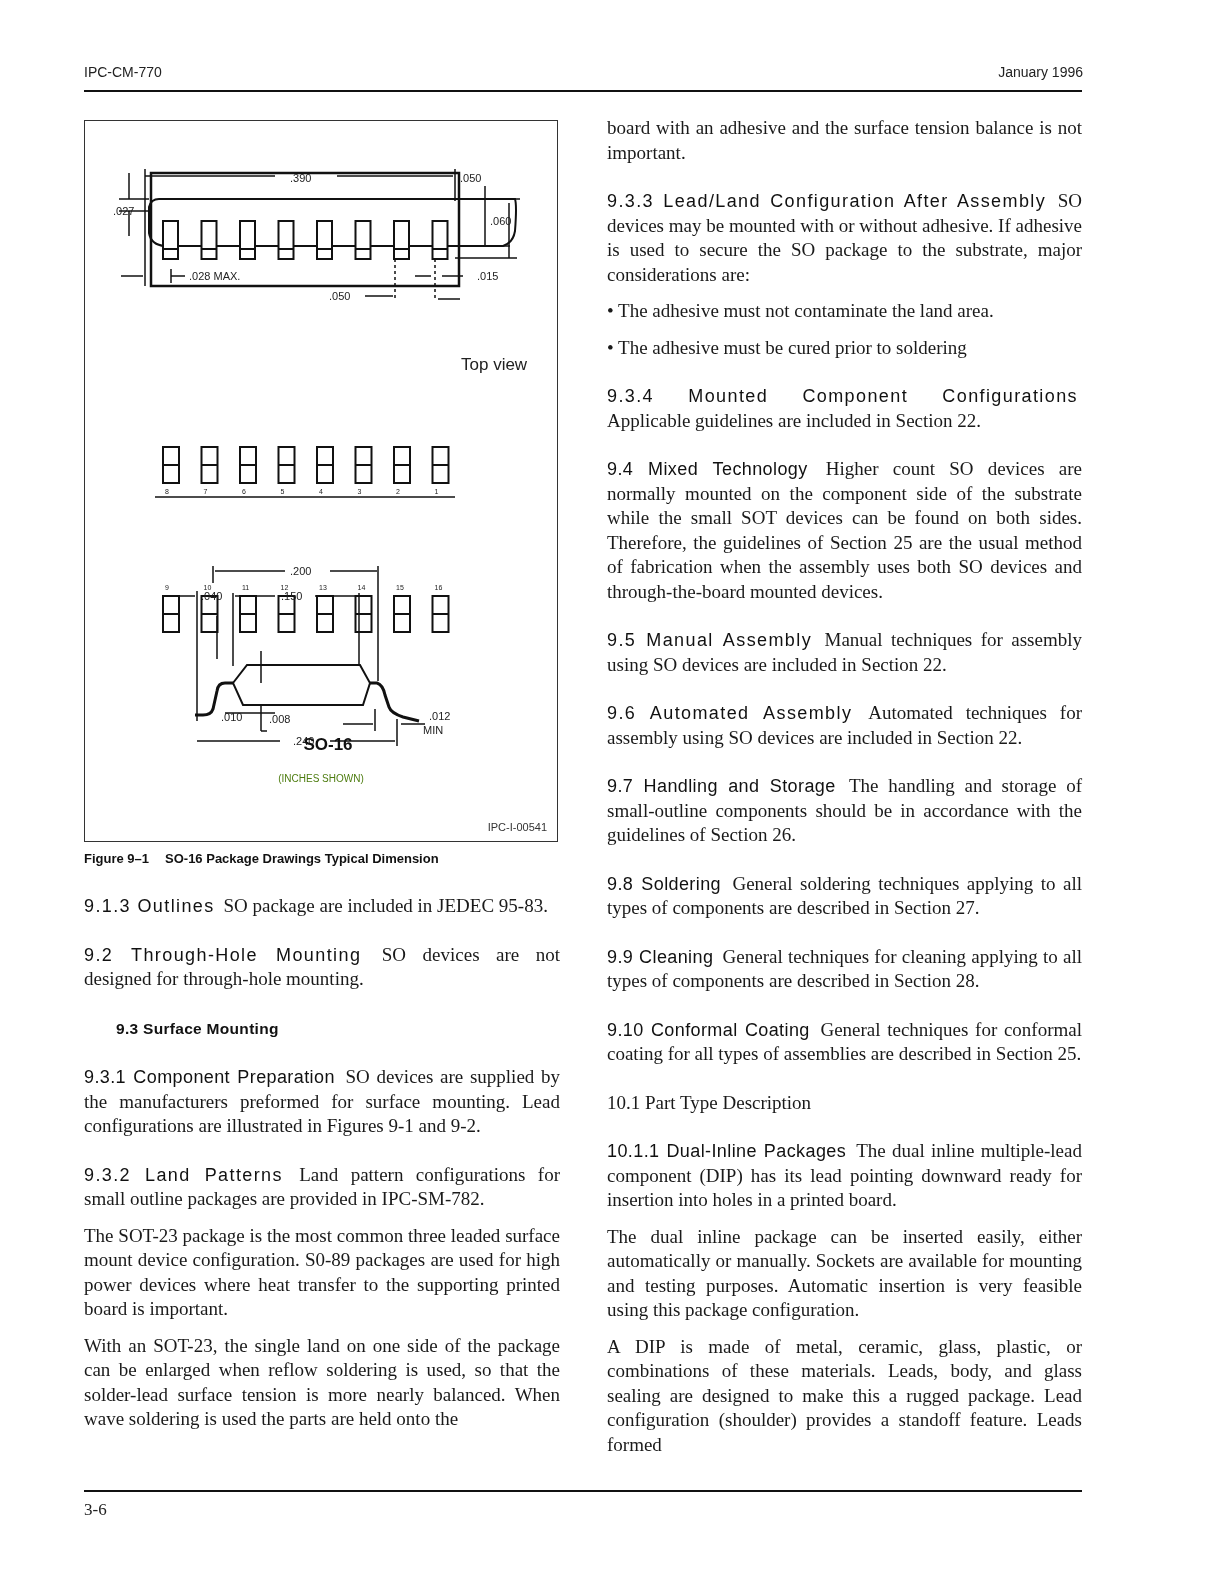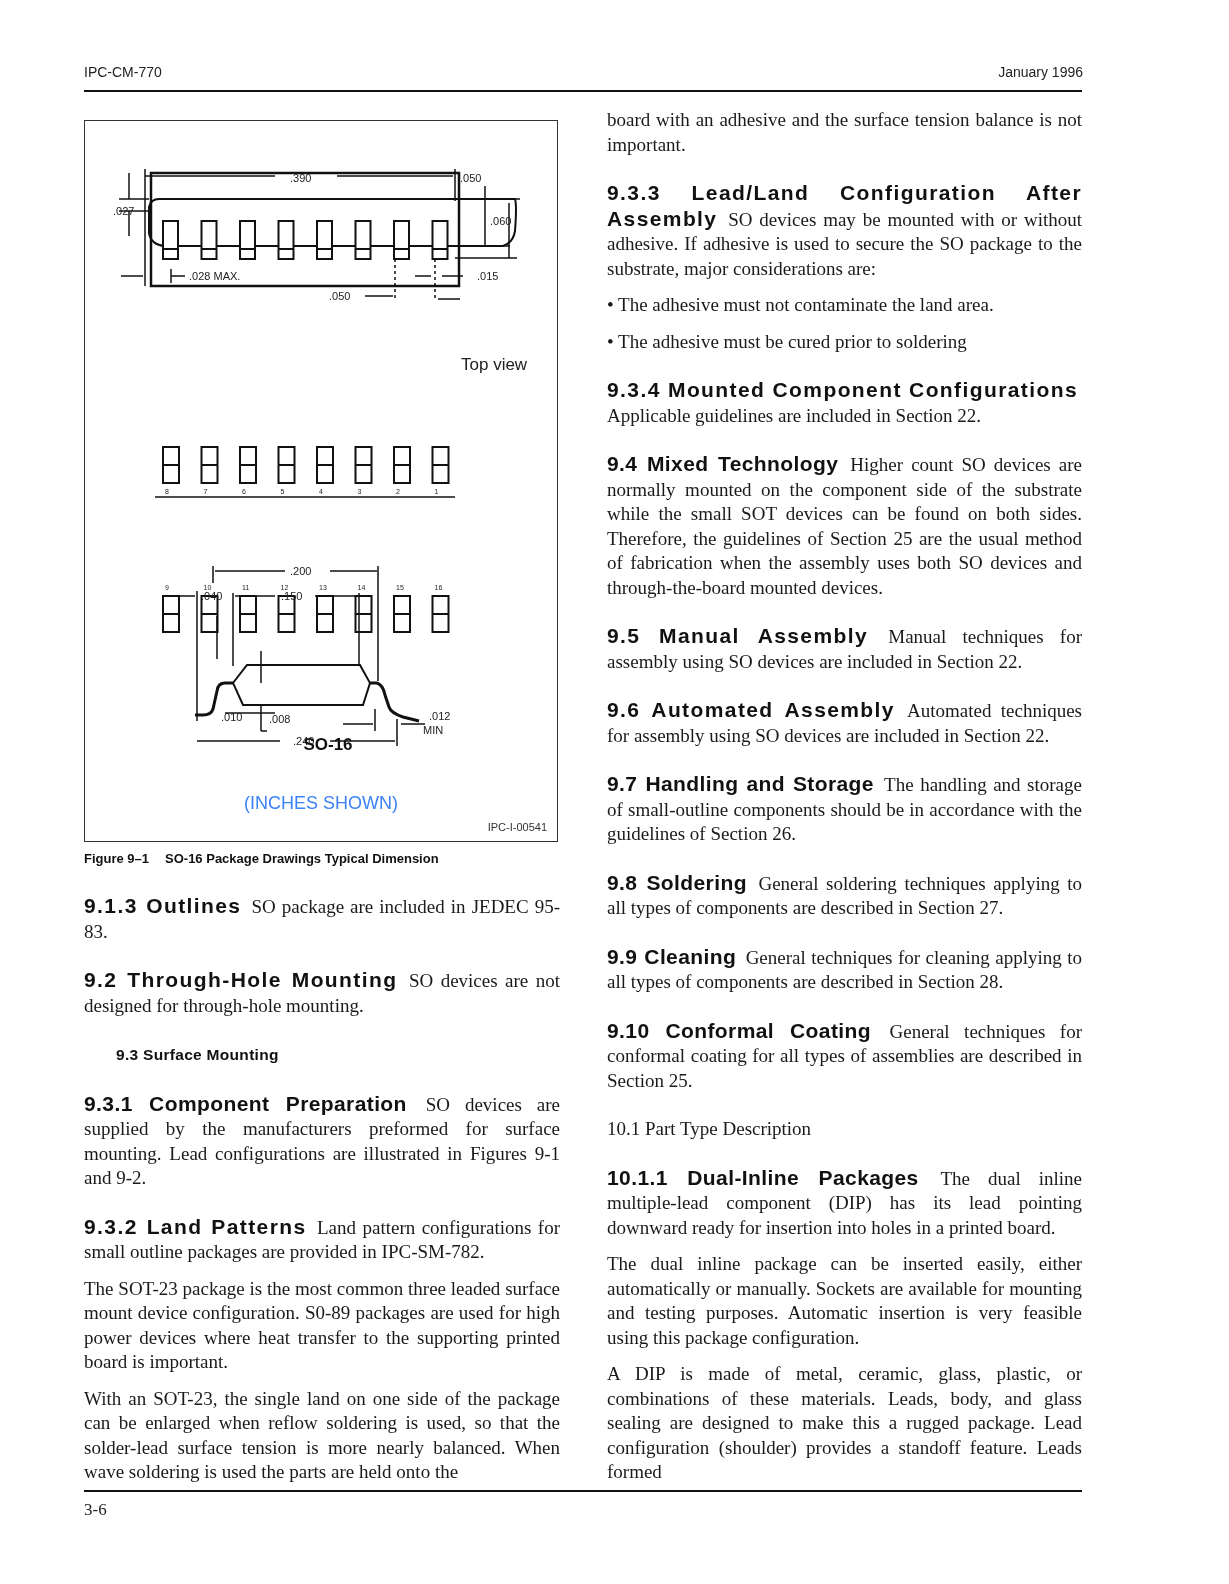--- a/index.html
+++ b/index.html
@@ -14,7 +14,7 @@
 
     .col { position: absolute; font-family: "Liberation Serif", serif; font-size: 19px; line-height: 24.5px; text-align: justify; color: #1a1a1a; }
     .col-left { left: 84px; top: 894px; width: 476px; }
-    .col-right { left: 607px; top: 108px; width: 475px; }
+    .col-right { left: 607px; top: 116px; width: 475px; }
     .col p { margin: 0 0 24px 0; }
     .col p.tight { margin-bottom: 12px; }
     .col p.bullet { margin-bottom: 12px; text-align: left; }

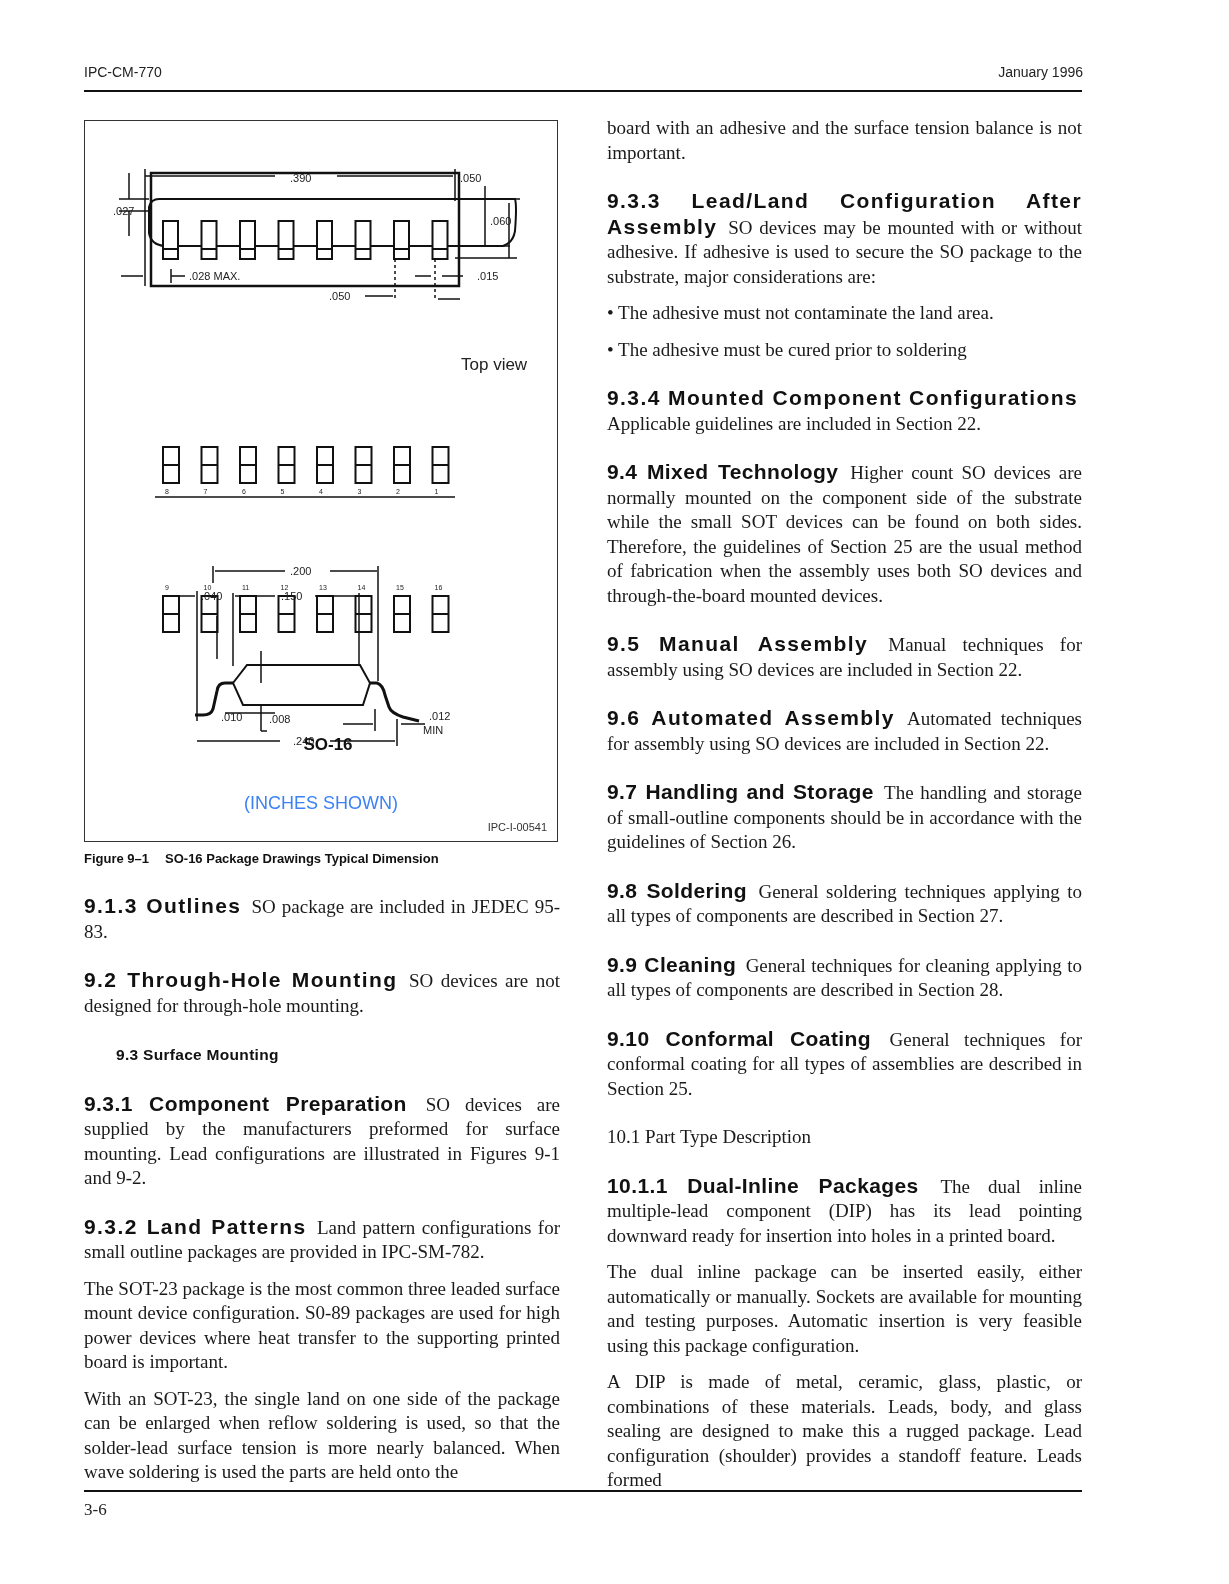--- a/index.html
+++ b/index.html
@@ -18,7 +18,7 @@
     .col p { margin: 0 0 24px 0; }
     .col p.tight { margin-bottom: 12px; }
     .col p.bullet { margin-bottom: 12px; text-align: left; }
-    .h { font-family: "Liberation Sans", sans-serif; font-weight: bold; font-size: 21px; letter-spacing: 0.4px; color: #111; margin-right: 4px; }
+    .h { font-family: "Liberation Sans", sans-serif; font-weight: normal; font-size: 18px; letter-spacing: 0.4px; color: #111; margin-right: 4px; }
     .h-wide { letter-spacing: 1.4px; }
     .standalone { font-family: "Liberation Sans", sans-serif; font-weight: bold; font-size: 15.5px; letter-spacing: 0.3px; color: #111; margin-left: 32px; }
     .sub { font-family: "Liberation Serif", serif; font-size: 19px; }

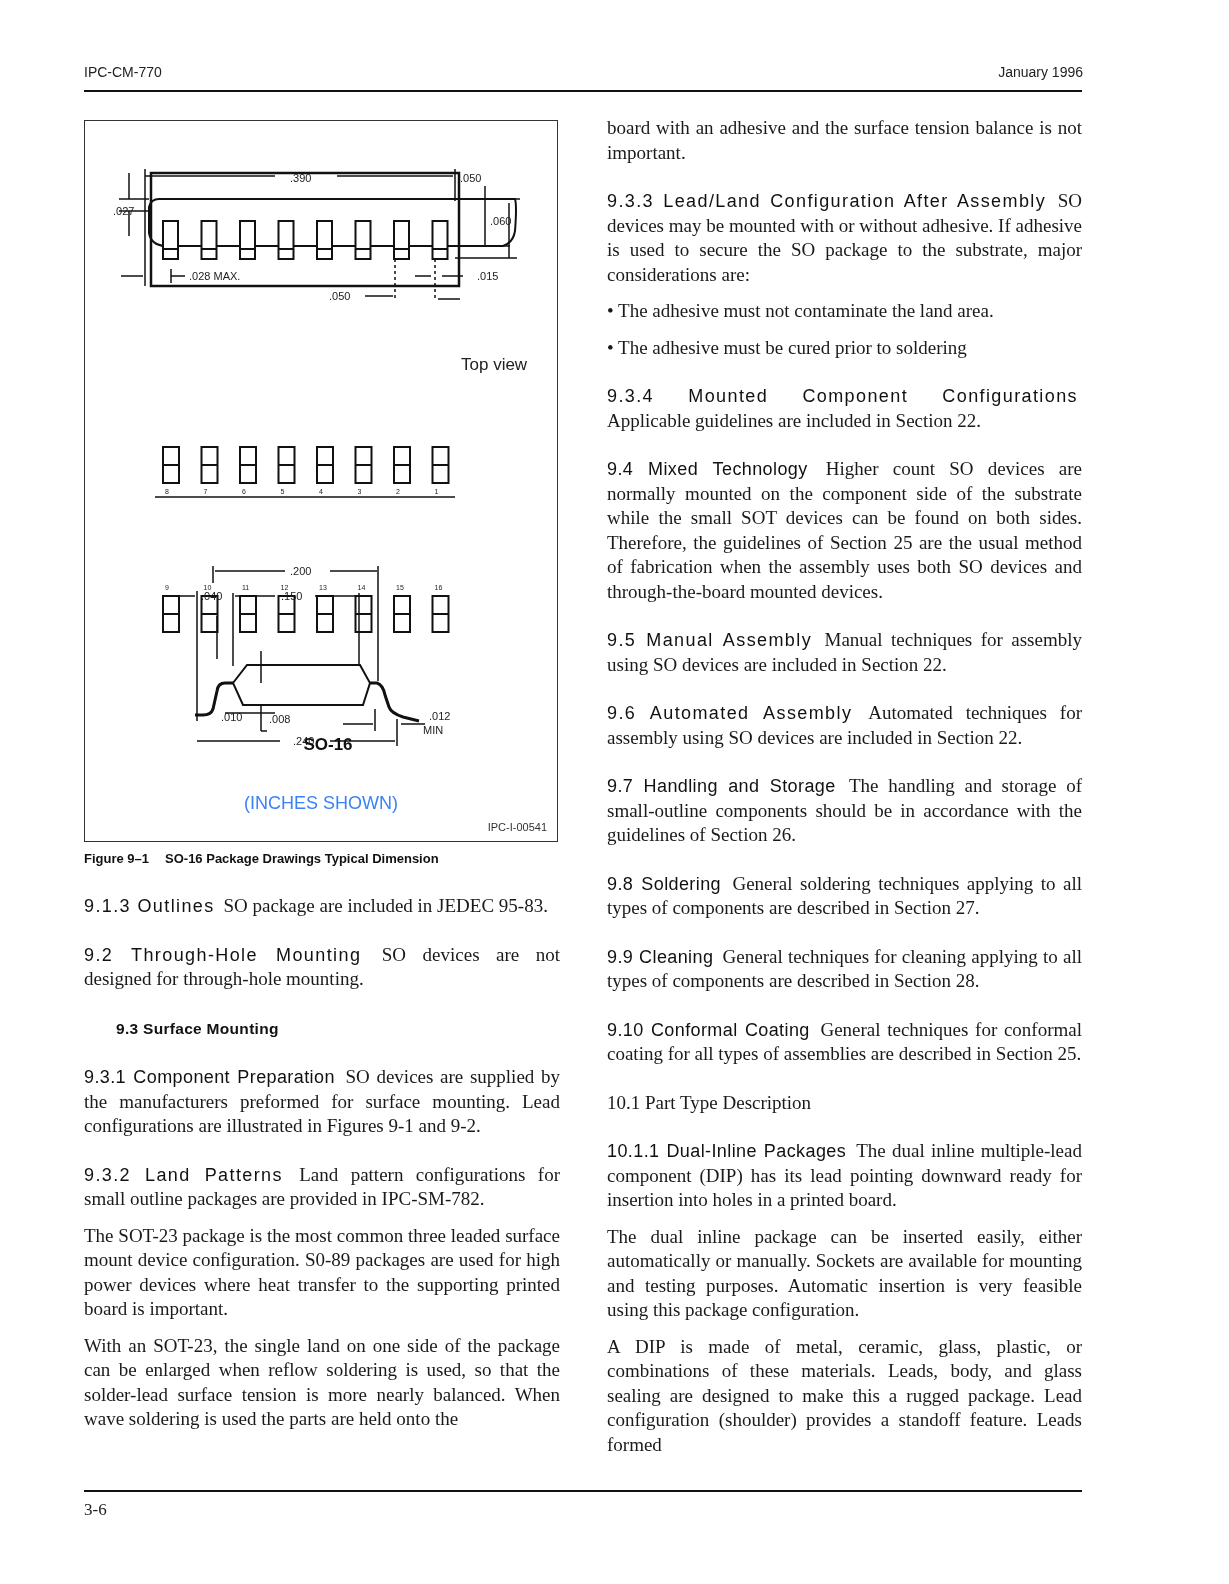--- a/index.html
+++ b/index.html
@@ -27,7 +27,7 @@
     .figure svg { position: absolute; left: 0; top: 0; }
     .fig-text { font-family: "Liberation Sans", sans-serif; fill: #222; }
     .fig-title { position: absolute; left: 7px; width: 100%; top: 614px; text-align: center; font-family: "Liberation Sans", sans-serif; font-weight: bold; font-size: 17px; color: #111; }
-    .fig-units { position: absolute; left: 0; width: 100%; top: 672px; text-align: center; font-family: "Liberation Sans", sans-serif; font-size: 18px; color: #3b82f6; }
+    .fig-units { position: absolute; left: 0; width: 100%; top: 652px; text-align: center; font-family: "Liberation Sans", sans-serif; font-size: 10px; color: #4d7c0f; }
     .fig-id { position: absolute; right: 10px; top: 700px; font-family: "Liberation Sans", sans-serif; font-size: 11px; color: #333; }
     .fig-caption { position: absolute; left: 84px; top: 851px; font-family: "Liberation Sans", sans-serif; font-weight: bold; font-size: 13px; color: #111; }
     .fig-caption .num { margin-right: 16px; }

